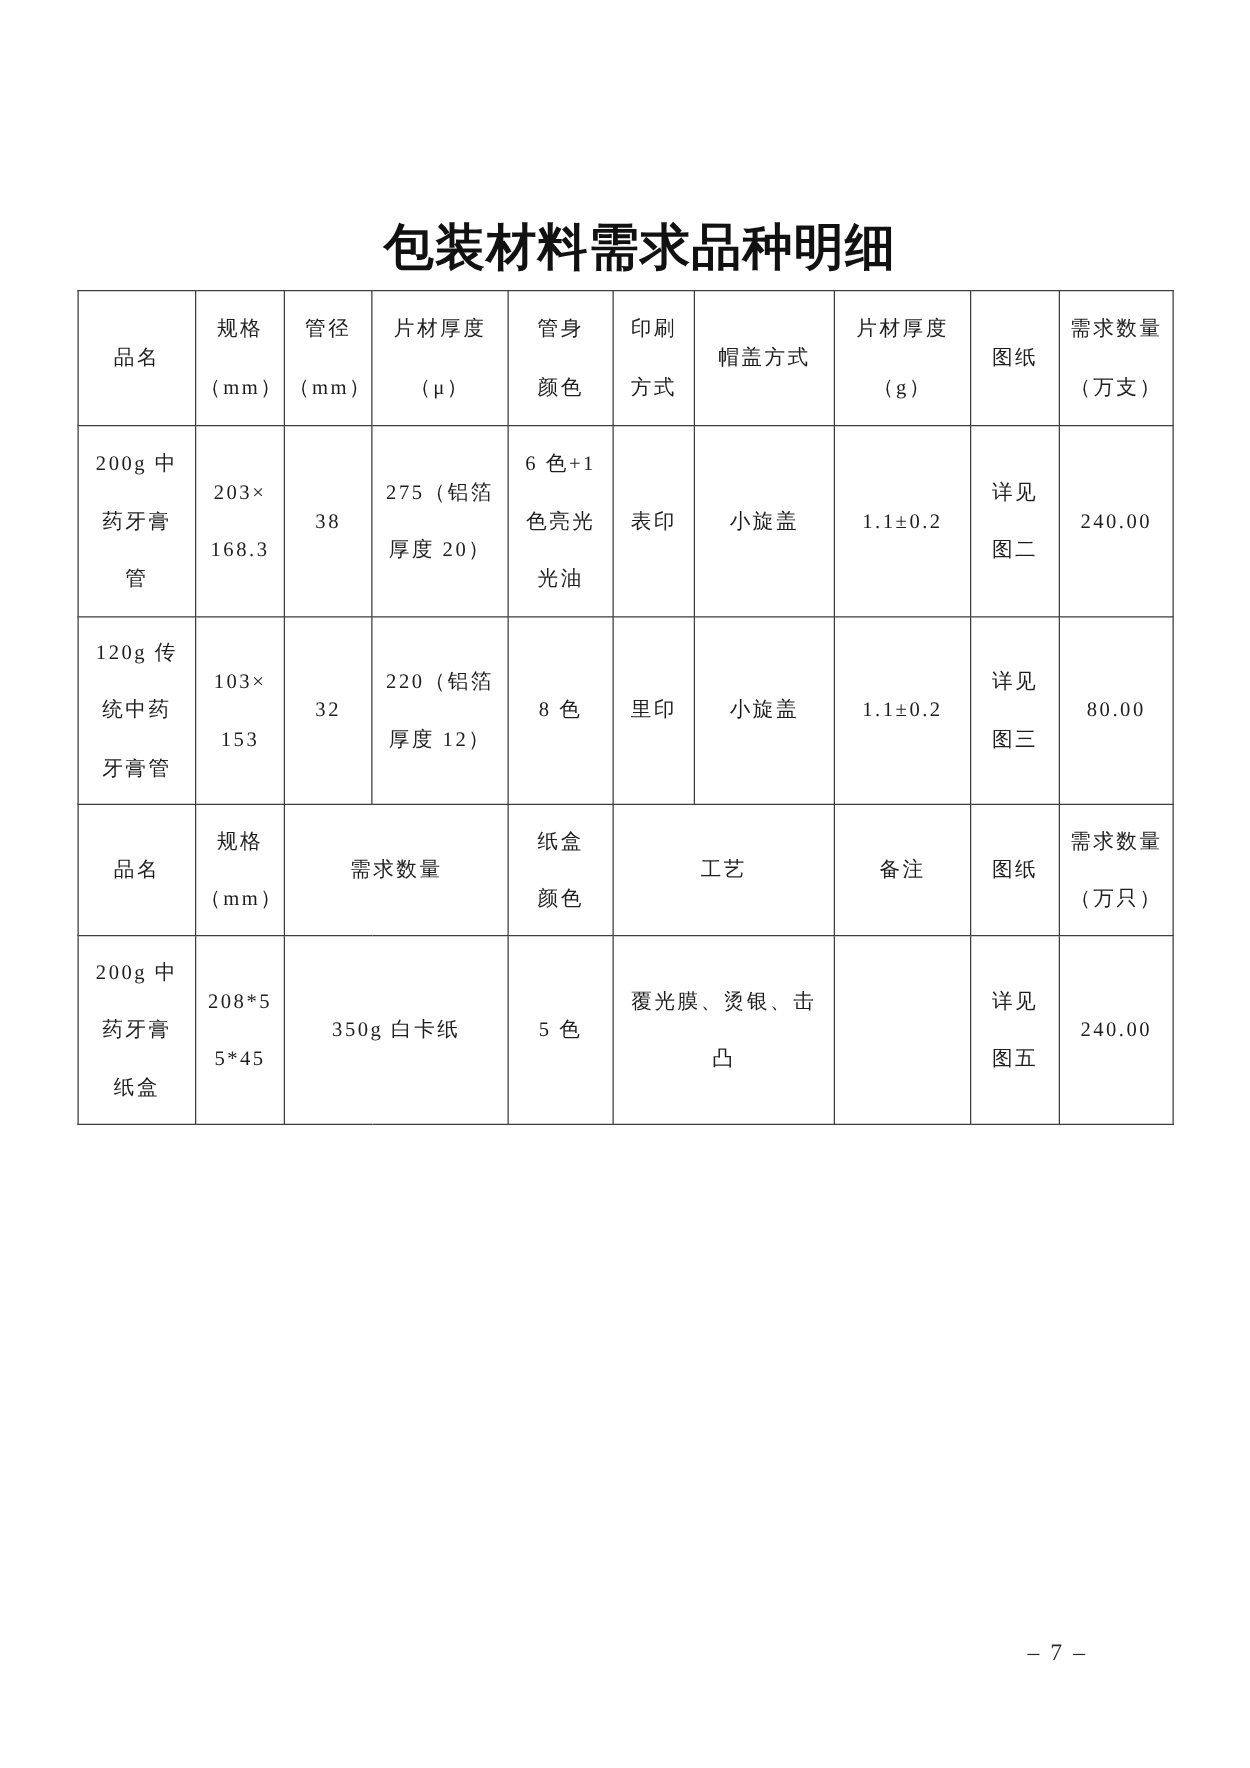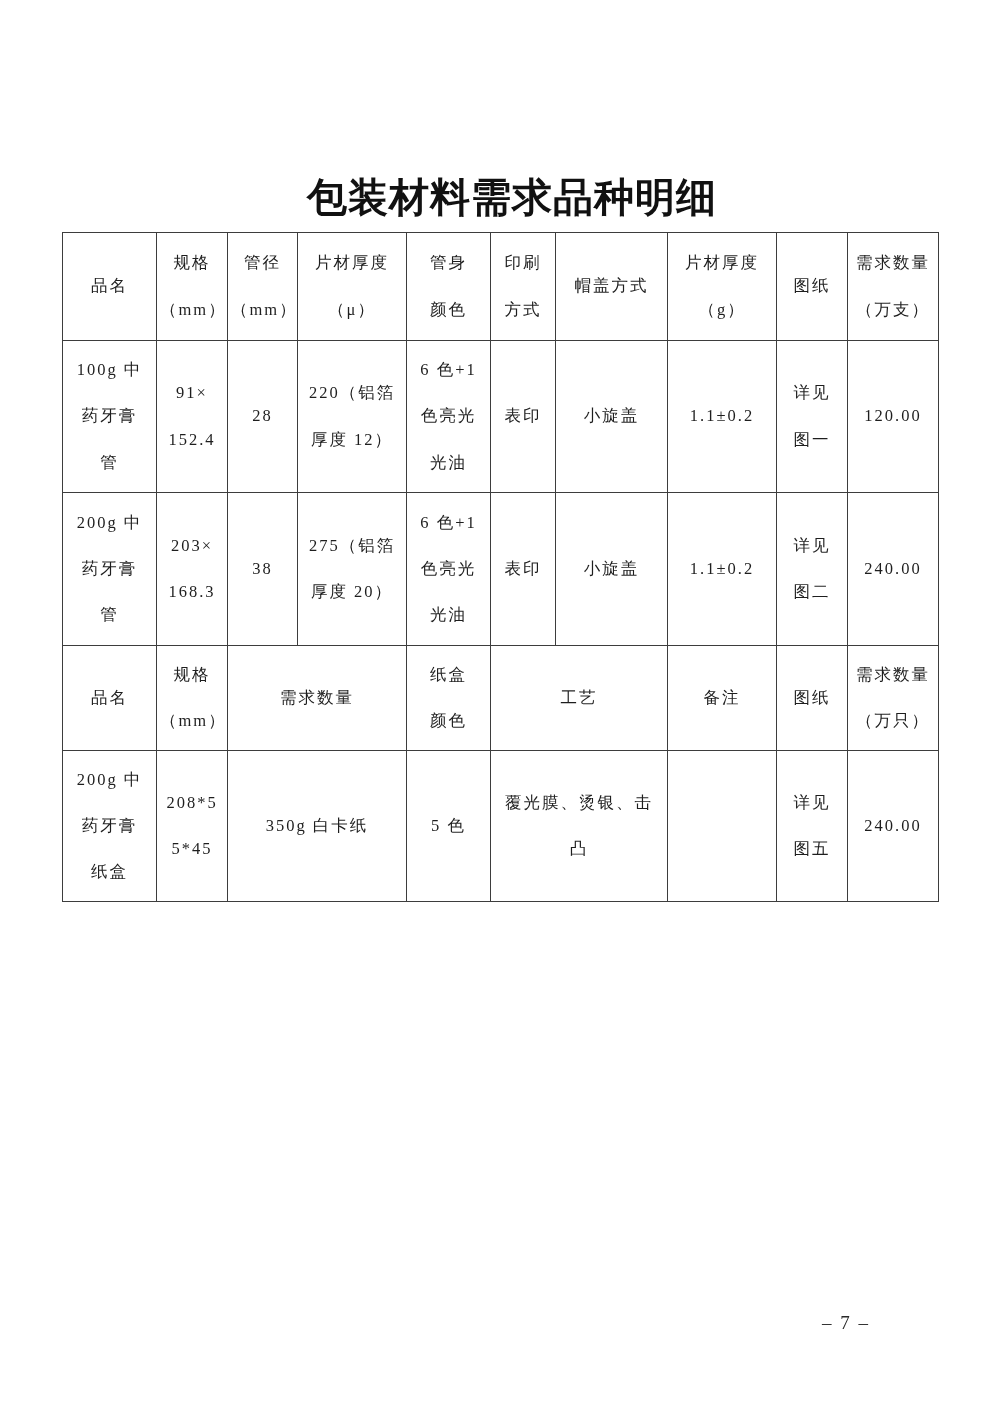--- a/index.html
+++ b/index.html
@@ -100,25 +100,6 @@
 （万支）</td>
     </tr>
 
-    <tr class="h-row1">
-      <td>100g 中
-药牙膏
-管</td>
-      <td>91×
-152.4</td>
-      <td>28</td>
-      <td>220（铝箔
-厚度 12）</td>
-      <td>6 色+1
-色亮光
-光油</td>
-      <td>表印</td>
-      <td>小旋盖</td>
-      <td>1.1±0.2</td>
-      <td>详见
-图一</td>
-      <td>120.00</td>
-    </tr>
 
     <tr class="h-row2">
       <td>200g 中

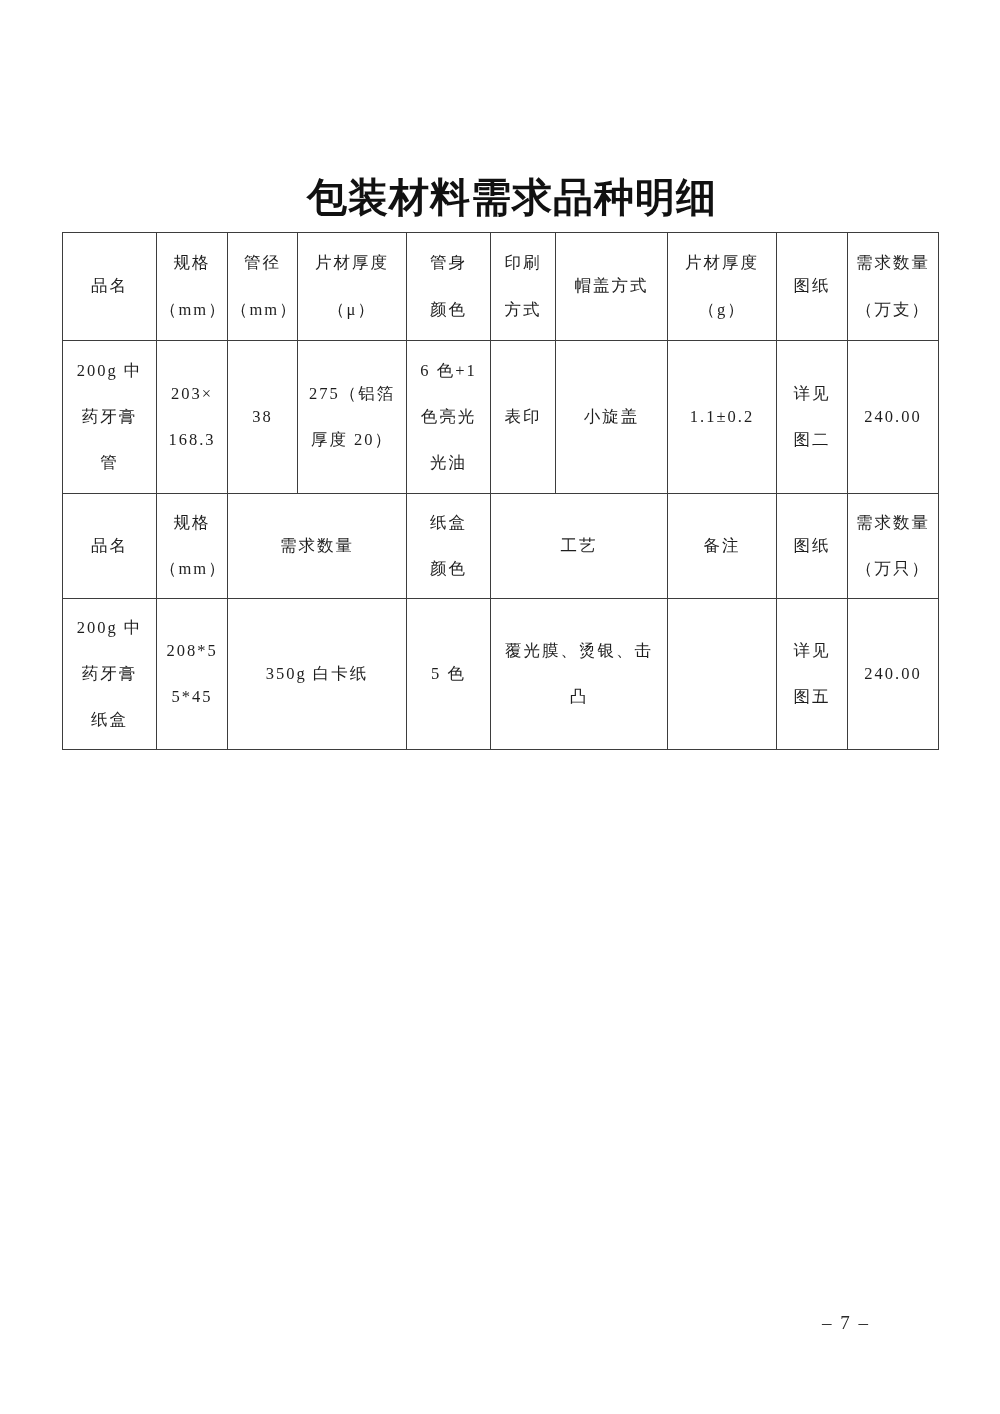--- a/index.html
+++ b/index.html
@@ -121,6 +121,23 @@
       <td>240.00</td>
     </tr>
 
+    <tr class="h-row3">
+      <td>120g 传
+统中药
+牙膏管</td>
+      <td>103×
+153</td>
+      <td>32</td>
+      <td>220（铝箔
+厚度 12）</td>
+      <td>8 色</td>
+      <td>里印</td>
+      <td>小旋盖</td>
+      <td>1.1±0.2</td>
+      <td>详见
+图三</td>
+      <td>80.00</td>
+    </tr>
 
     <tr class="h-head2">
       <td>品名</td>

